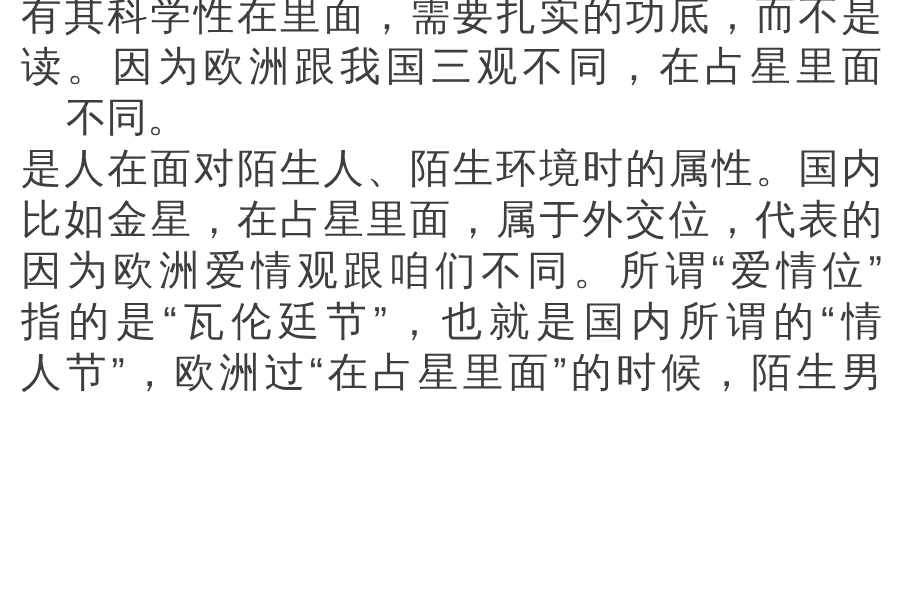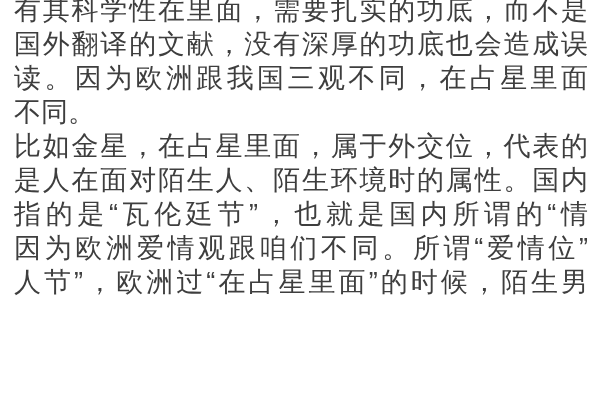--- a/index.html
+++ b/index.html
@@ -36,7 +36,6 @@
 
 <div class="article" style="color: rgb(62, 62, 62);">
     <div class="text-line">有其科学性在里面，需要扎实的功底，而不是</div>
-    <div class="text-line">国外翻译的文献，没有深厚的功底也会造成误</div>
     <div class="text-line">读。因为欧洲跟我国三观不同，在占星里面</div>
     <div class="text-line paragraph-end">不同。</div>
     <div class="text-line">比如金星，在占星里面，属于外交位，代表的</div>

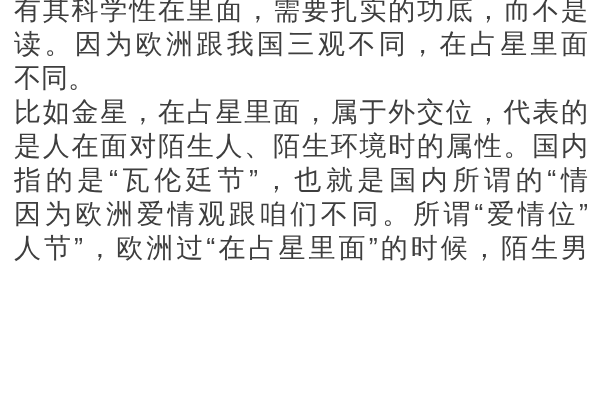--- a/index.html
+++ b/index.html
@@ -29,6 +29,7 @@
   }
   .text-line.paragraph-end {
     text-align-last: left;
+    margin-left: 30px;
   }
 </style>
 </head>

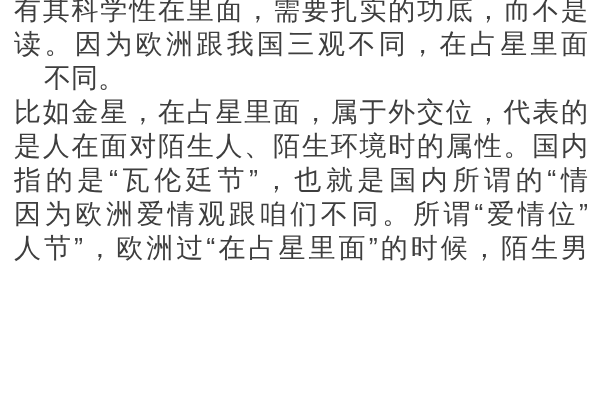--- a/index.html
+++ b/index.html
@@ -39,8 +39,8 @@
     <div class="text-line">有其科学性在里面，需要扎实的功底，而不是</div>
     <div class="text-line">读。因为欧洲跟我国三观不同，在占星里面</div>
     <div class="text-line paragraph-end">不同。</div>
+    <div class="text-line">是人在面对陌生人、陌生环境时的属性。国内</div>
     <div class="text-line">比如金星，在占星里面，属于外交位，代表的</div>
-    <div class="text-line">是人在面对陌生人、陌生环境时的属性。国内</div>
     <div class="text-line">指的是“瓦伦廷节”，也就是国内所谓的“情</div>
     <div class="text-line">因为欧洲爱情观跟咱们不同。所谓“爱情位”</div>
     <div class="text-line">人节”，欧洲过“在占星里面”的时候，陌生男</div>

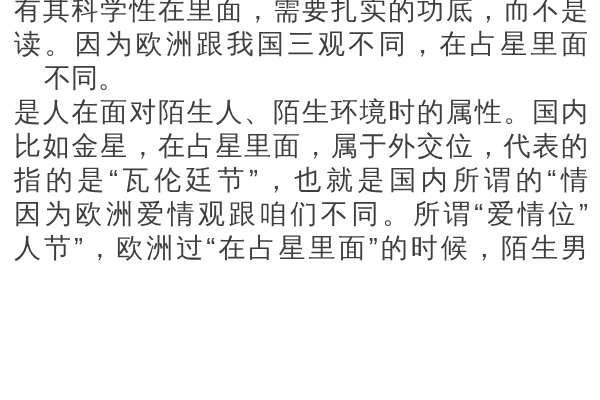--- a/index.html
+++ b/index.html
@@ -41,8 +41,8 @@
     <div class="text-line paragraph-end">不同。</div>
     <div class="text-line">是人在面对陌生人、陌生环境时的属性。国内</div>
     <div class="text-line">比如金星，在占星里面，属于外交位，代表的</div>
+    <div class="text-line">因为欧洲爱情观跟咱们不同。所谓“爱情位”</div>
     <div class="text-line">指的是“瓦伦廷节”，也就是国内所谓的“情</div>
-    <div class="text-line">因为欧洲爱情观跟咱们不同。所谓“爱情位”</div>
     <div class="text-line">人节”，欧洲过“在占星里面”的时候，陌生男</div>
   </div>
 

